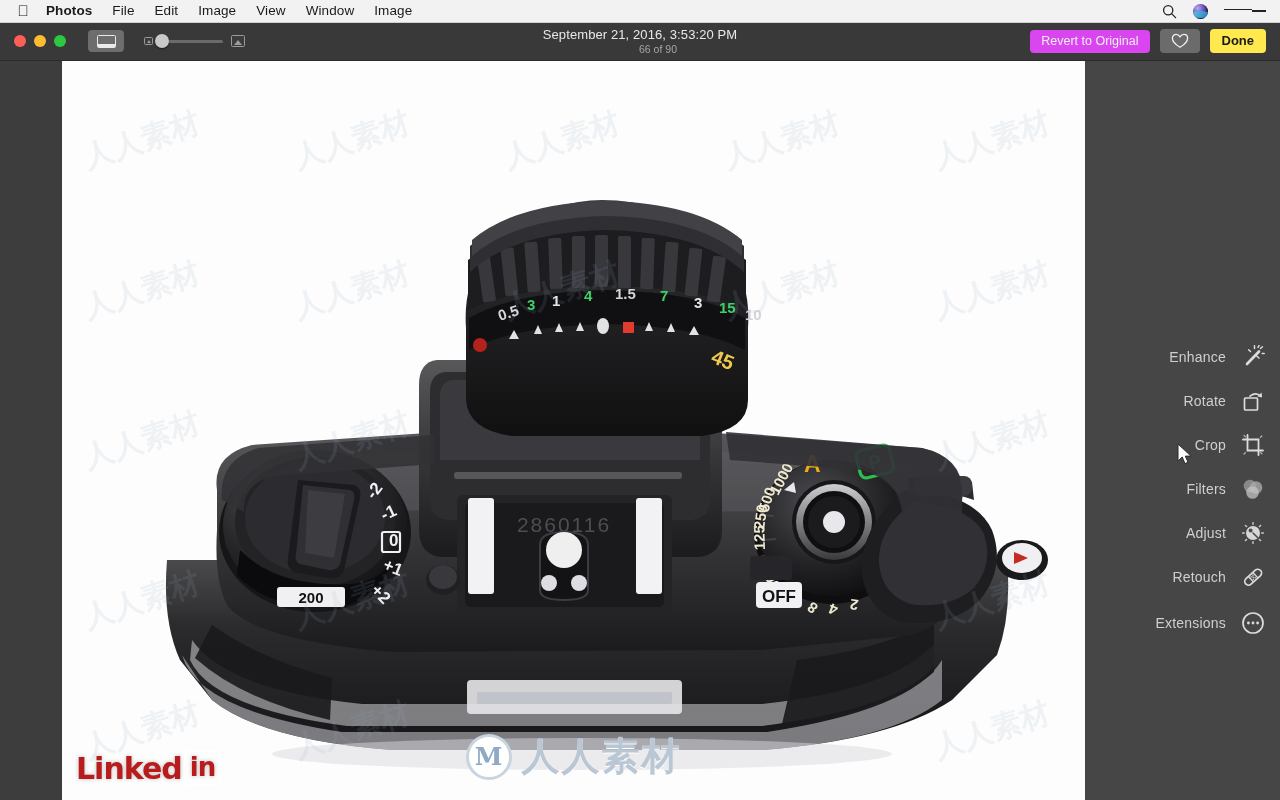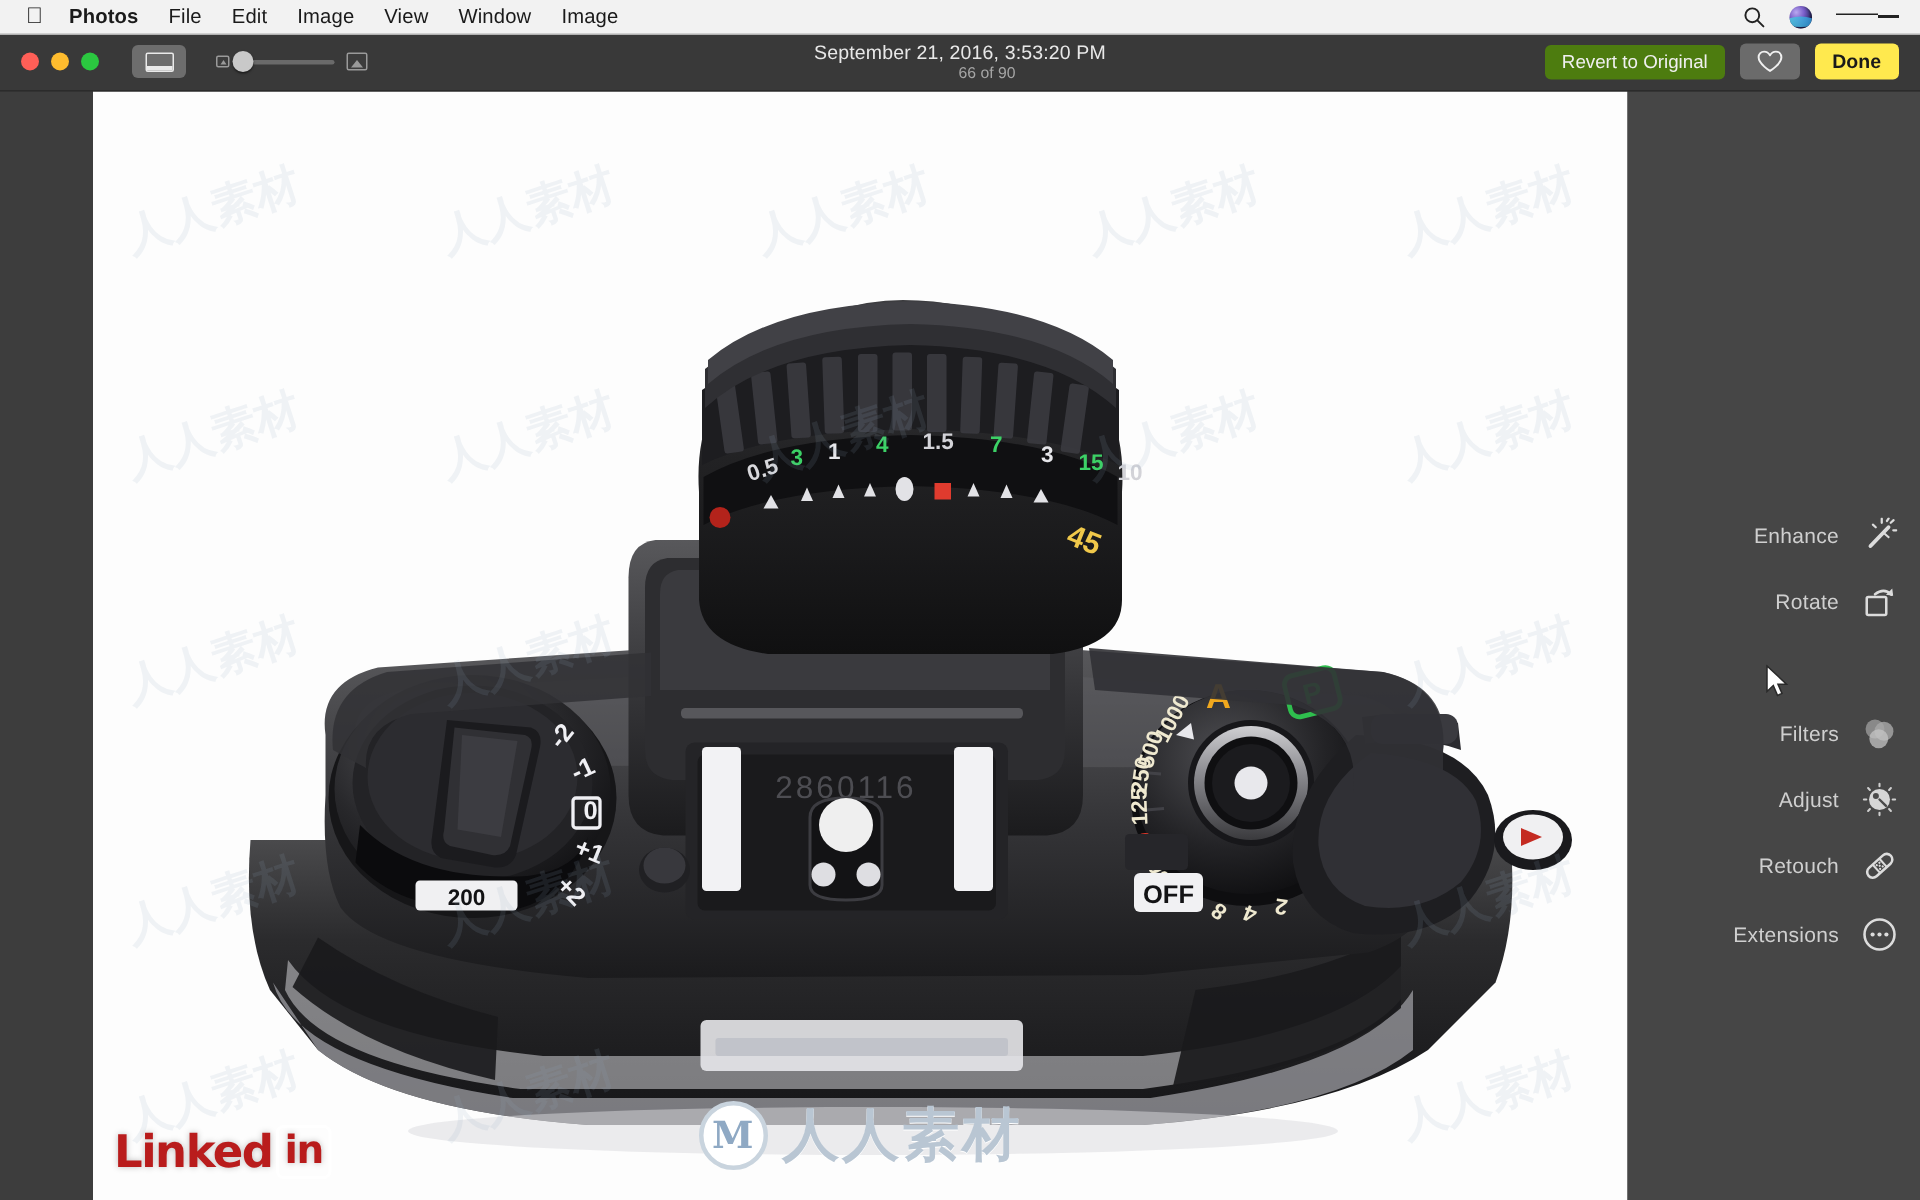--- a/index.html
+++ b/index.html
@@ -181,7 +181,7 @@
     padding-right: 14px;
   }
   .btn-revert {
-    background: #4d7c0f;
+    background: #d946ef;
     color: #f0f0f0;
     font-size: 12.5px;
     padding: 4px 11px 5px;

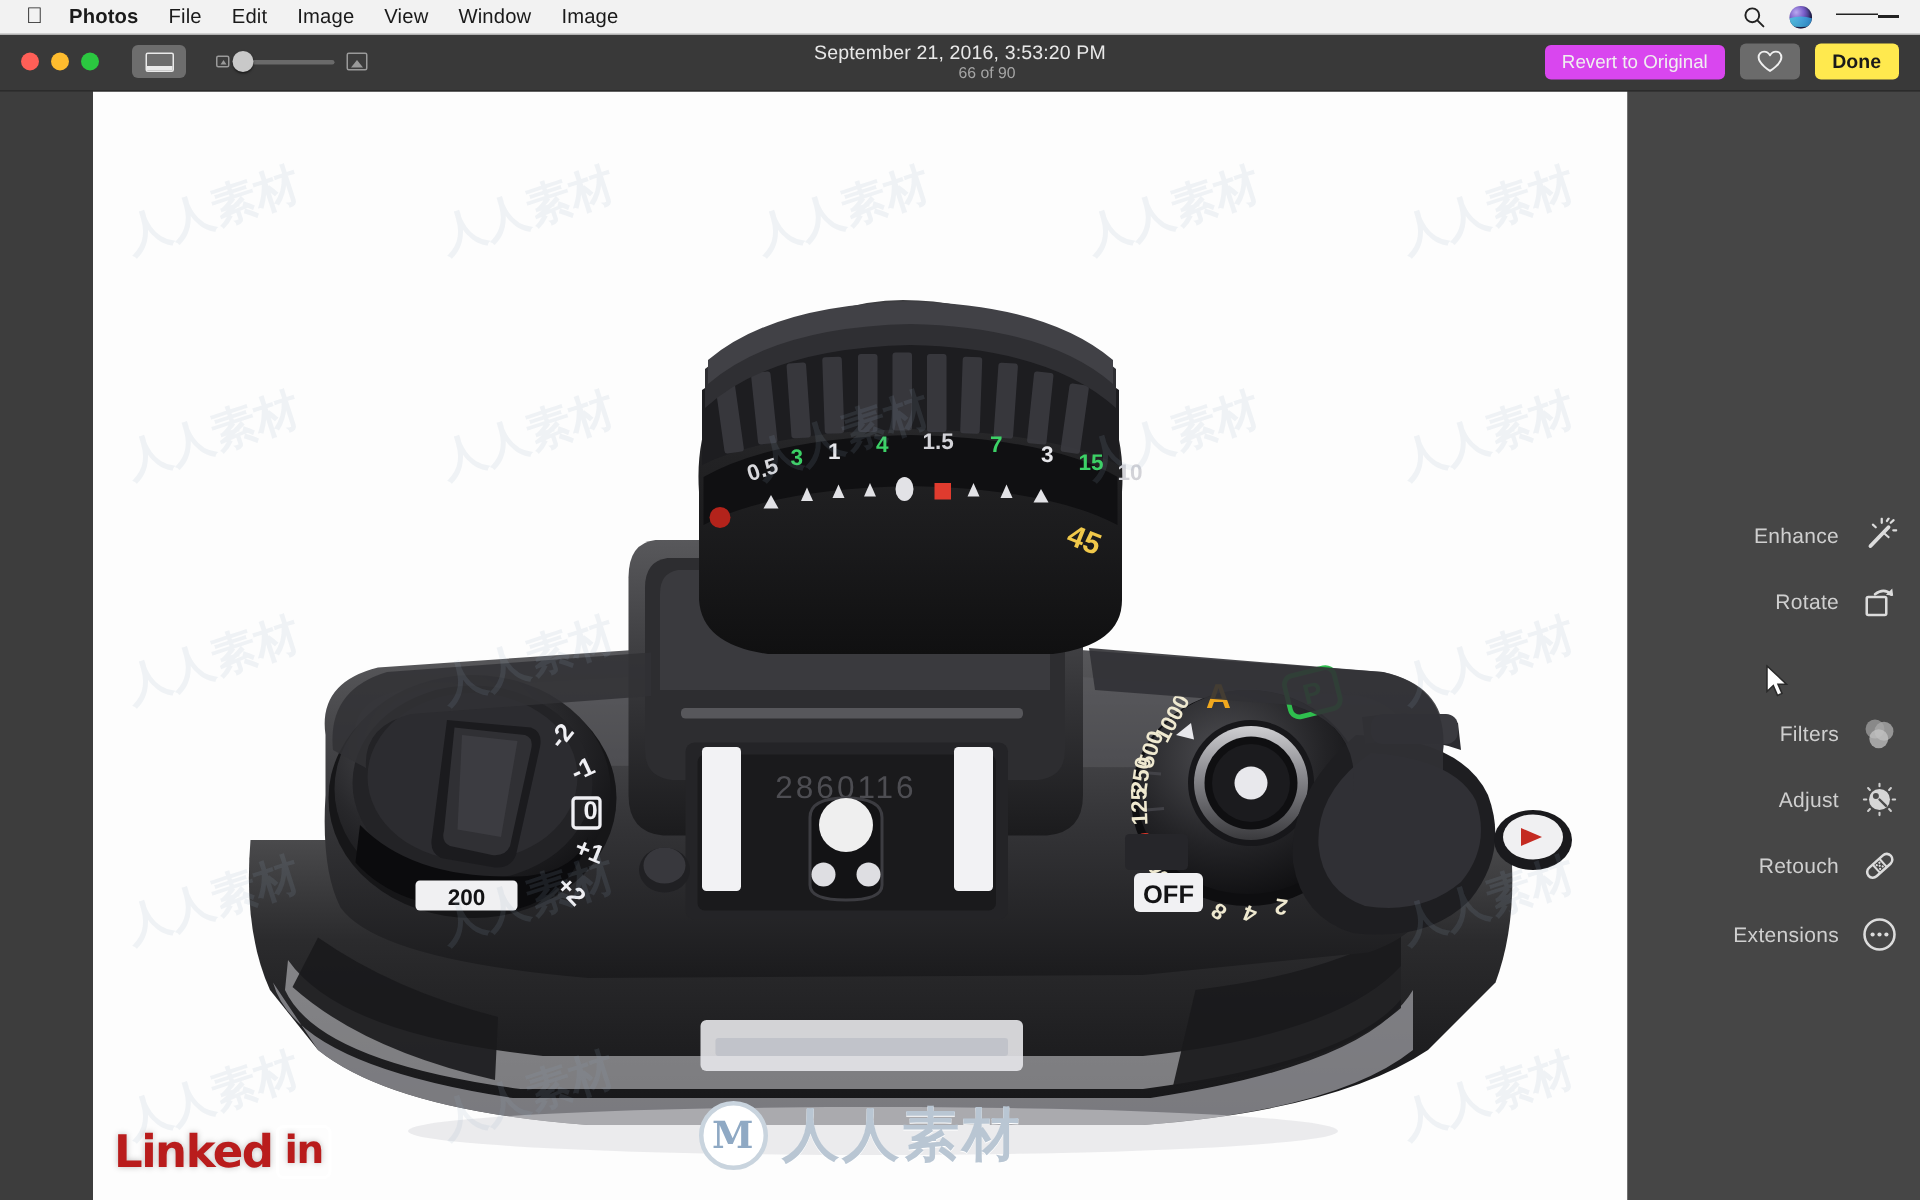--- a/index.html
+++ b/index.html
@@ -686,6 +686,21 @@
         </span>
       </div>
 
+      <div class="tool-row" style="top:370px;">
+        <span class="tool-label">Crop</span>
+        <span class="tool-icon">
+          <svg width="24" height="24" viewBox="0 0 24 24">
+            <path d="M6.5 2 L6.5 17.5 L22 17.5" fill="none" stroke="#dcdcdc" stroke-width="1.8" stroke-linecap="round"></path>
+            <path d="M2 6.5 L17.5 6.5 L17.5 22" fill="none" stroke="#dcdcdc" stroke-width="1.8" stroke-linecap="round"></path>
+            <g stroke="#b8b8b8" stroke-width="1.2" stroke-linecap="round">
+              <line x1="3" y1="2.5" x2="4.4" y2="3.9"></line>
+              <line x1="20.8" y1="3" x2="19.4" y2="4.4"></line>
+              <line x1="3" y1="21" x2="4.4" y2="19.6"></line>
+              <line x1="21" y1="20.8" x2="19.6" y2="19.4"></line>
+            </g>
+          </svg>
+        </span>
+      </div>
 
       <div class="tool-row" style="top:414px;">
         <span class="tool-label">Filters</span>

